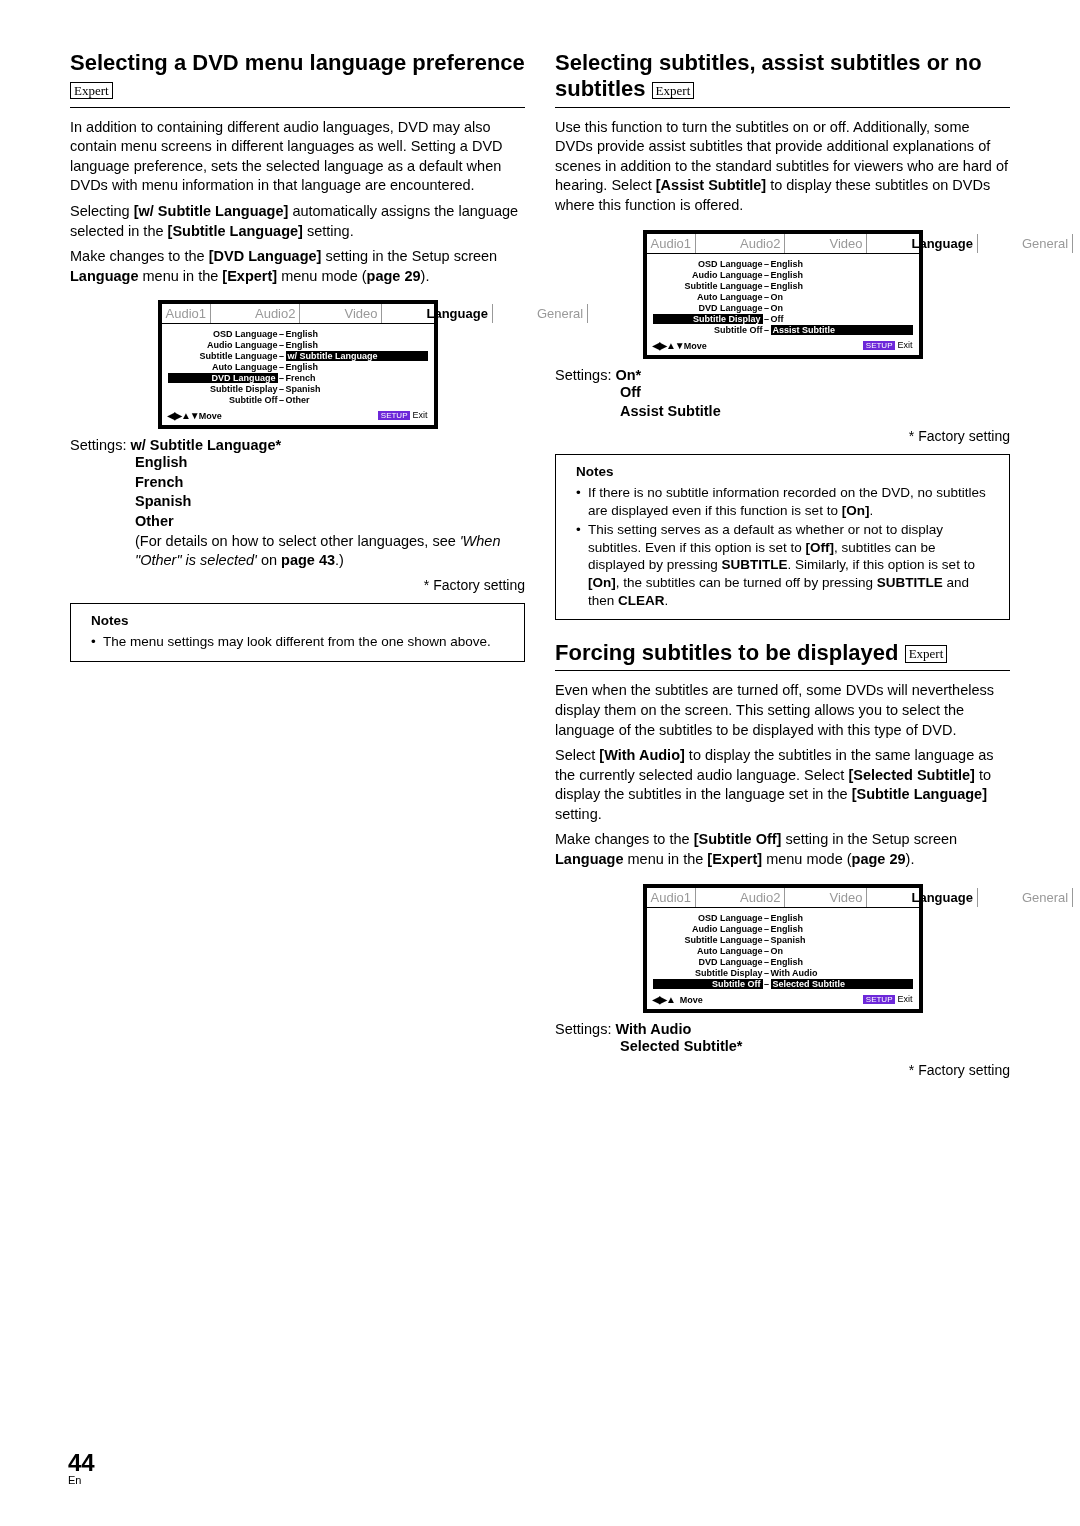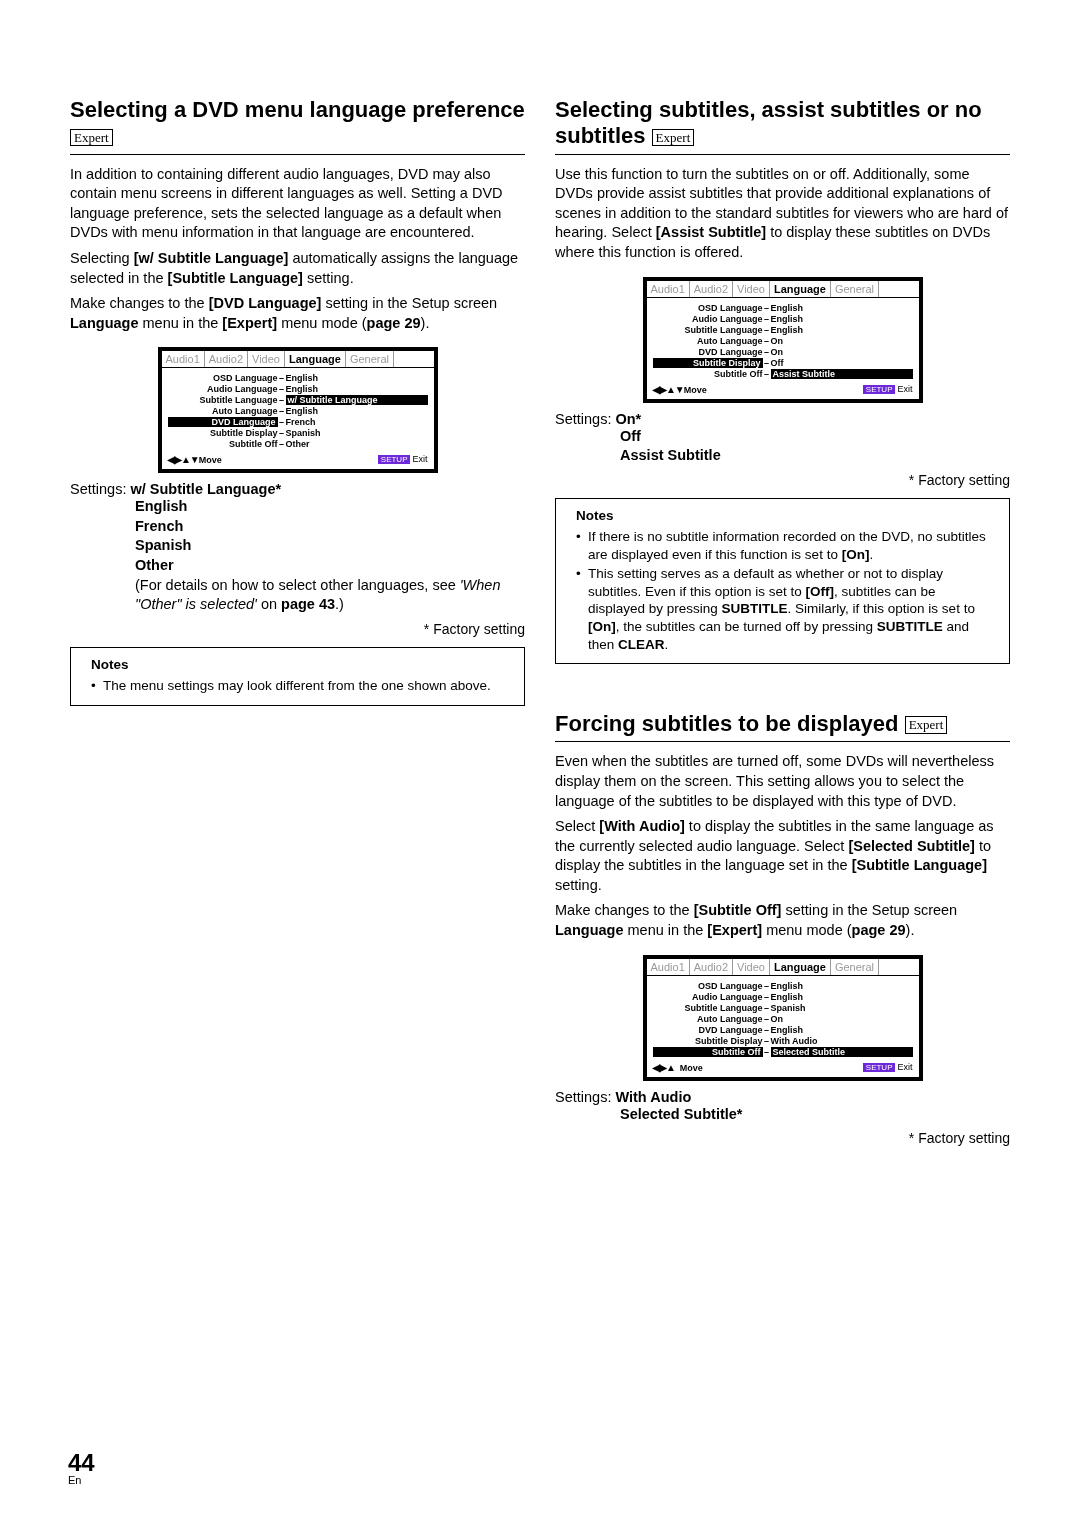--- a/index.html
+++ b/index.html
@@ -24,7 +24,6 @@
     border-bottom: 1px solid #000;
     padding-bottom: 4px;
     margin-bottom: 10px;
-    margin-top: 47px;
   }
   .expert-box {
     display: inline-block;

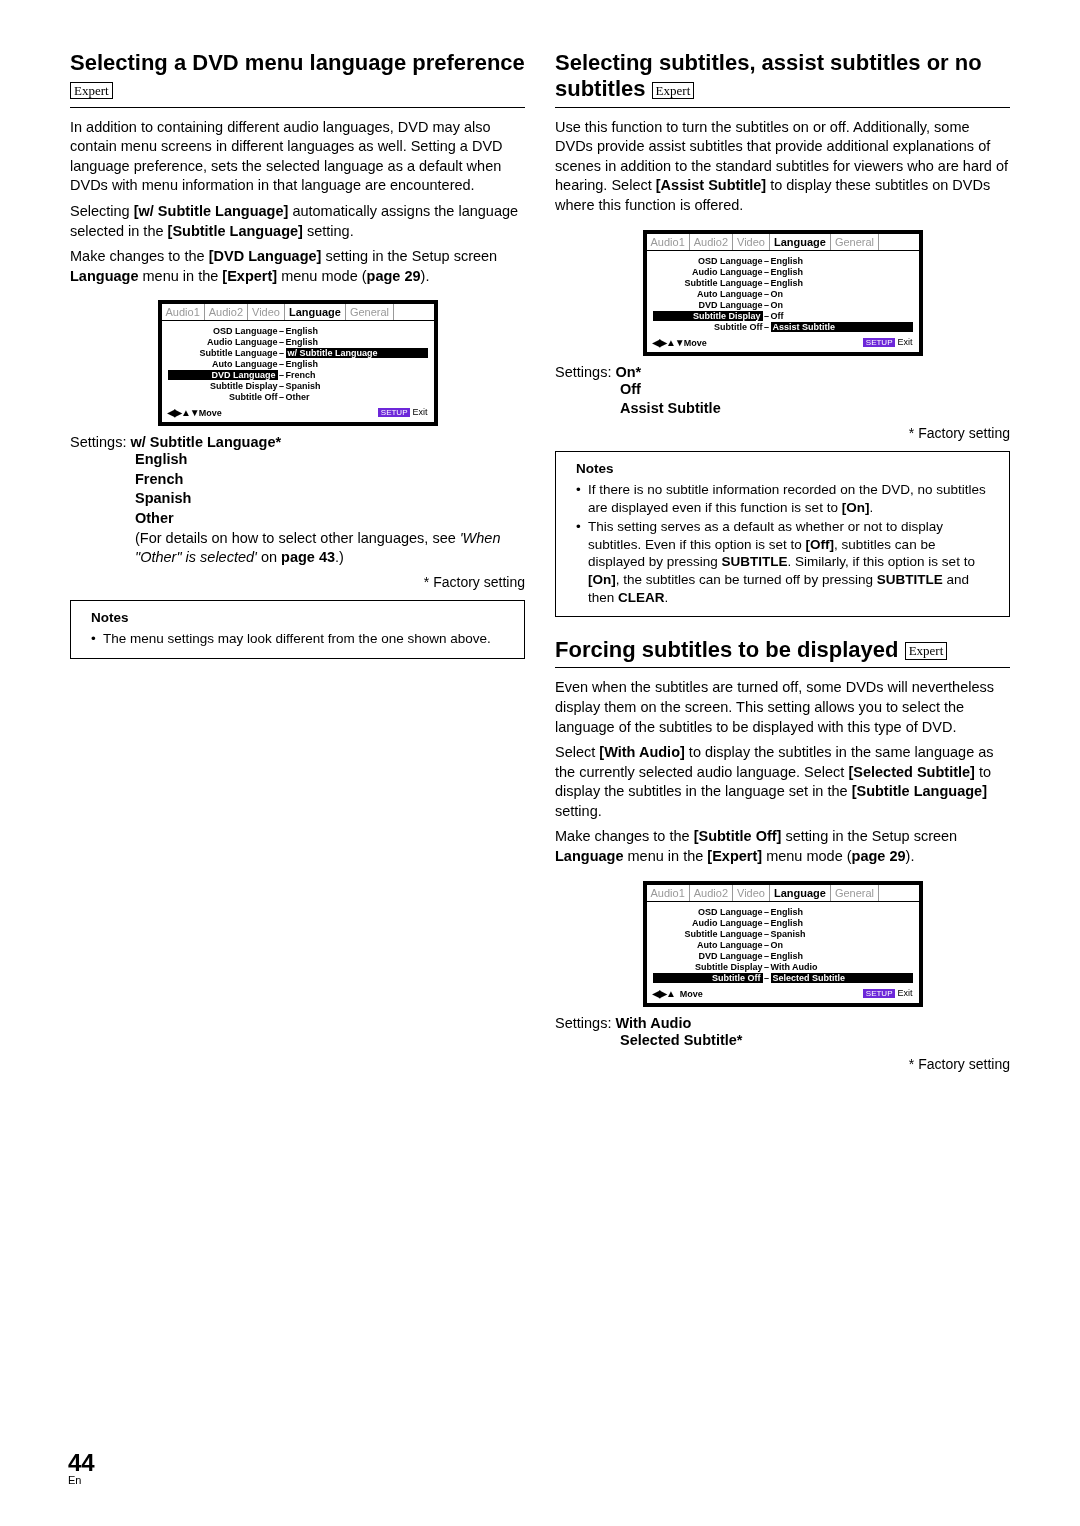--- a/index.html
+++ b/index.html
@@ -48,8 +48,9 @@
   }
   .osd .tabs {
     display: flex;
-    font-size: 11px;
+    font-size: 13px;
     border-bottom: 1px solid #000;
+    gap: 40px;
   }
   .osd .tabs span {
     padding: 2px 4px;

